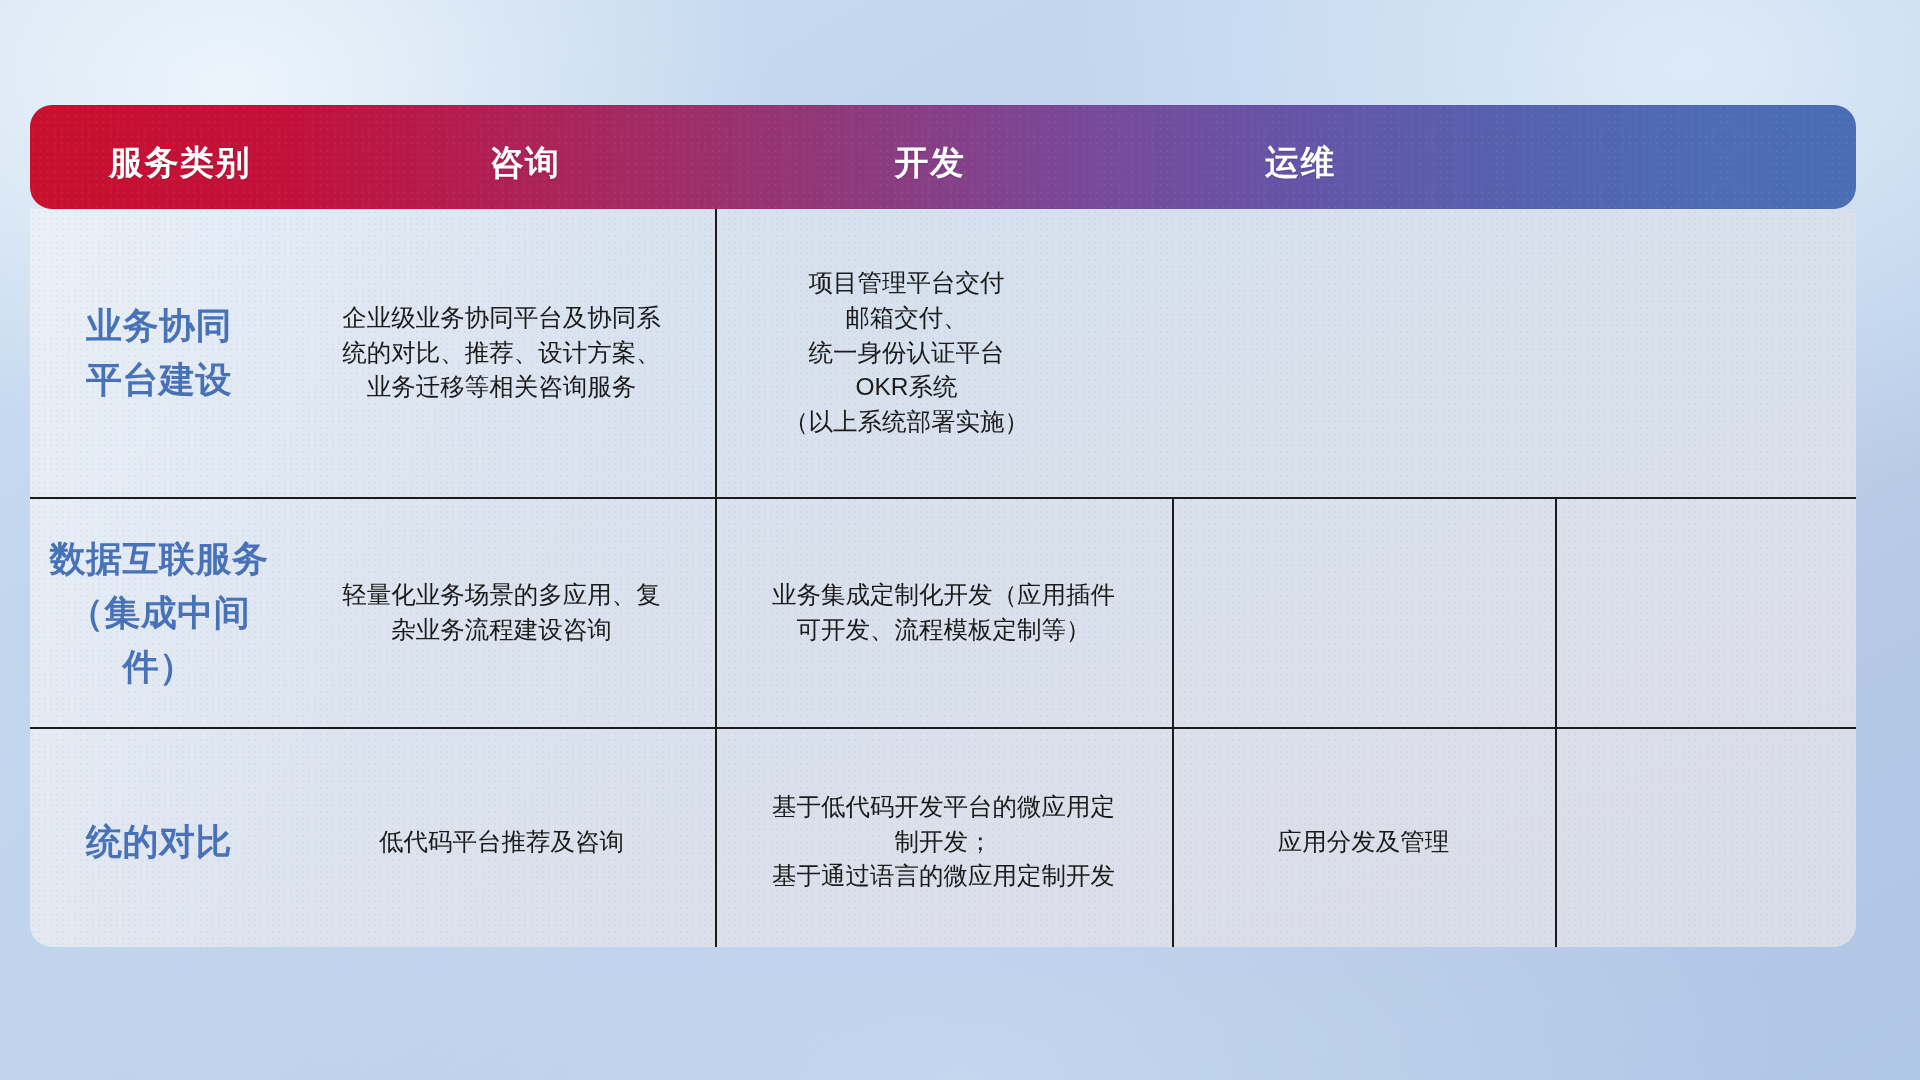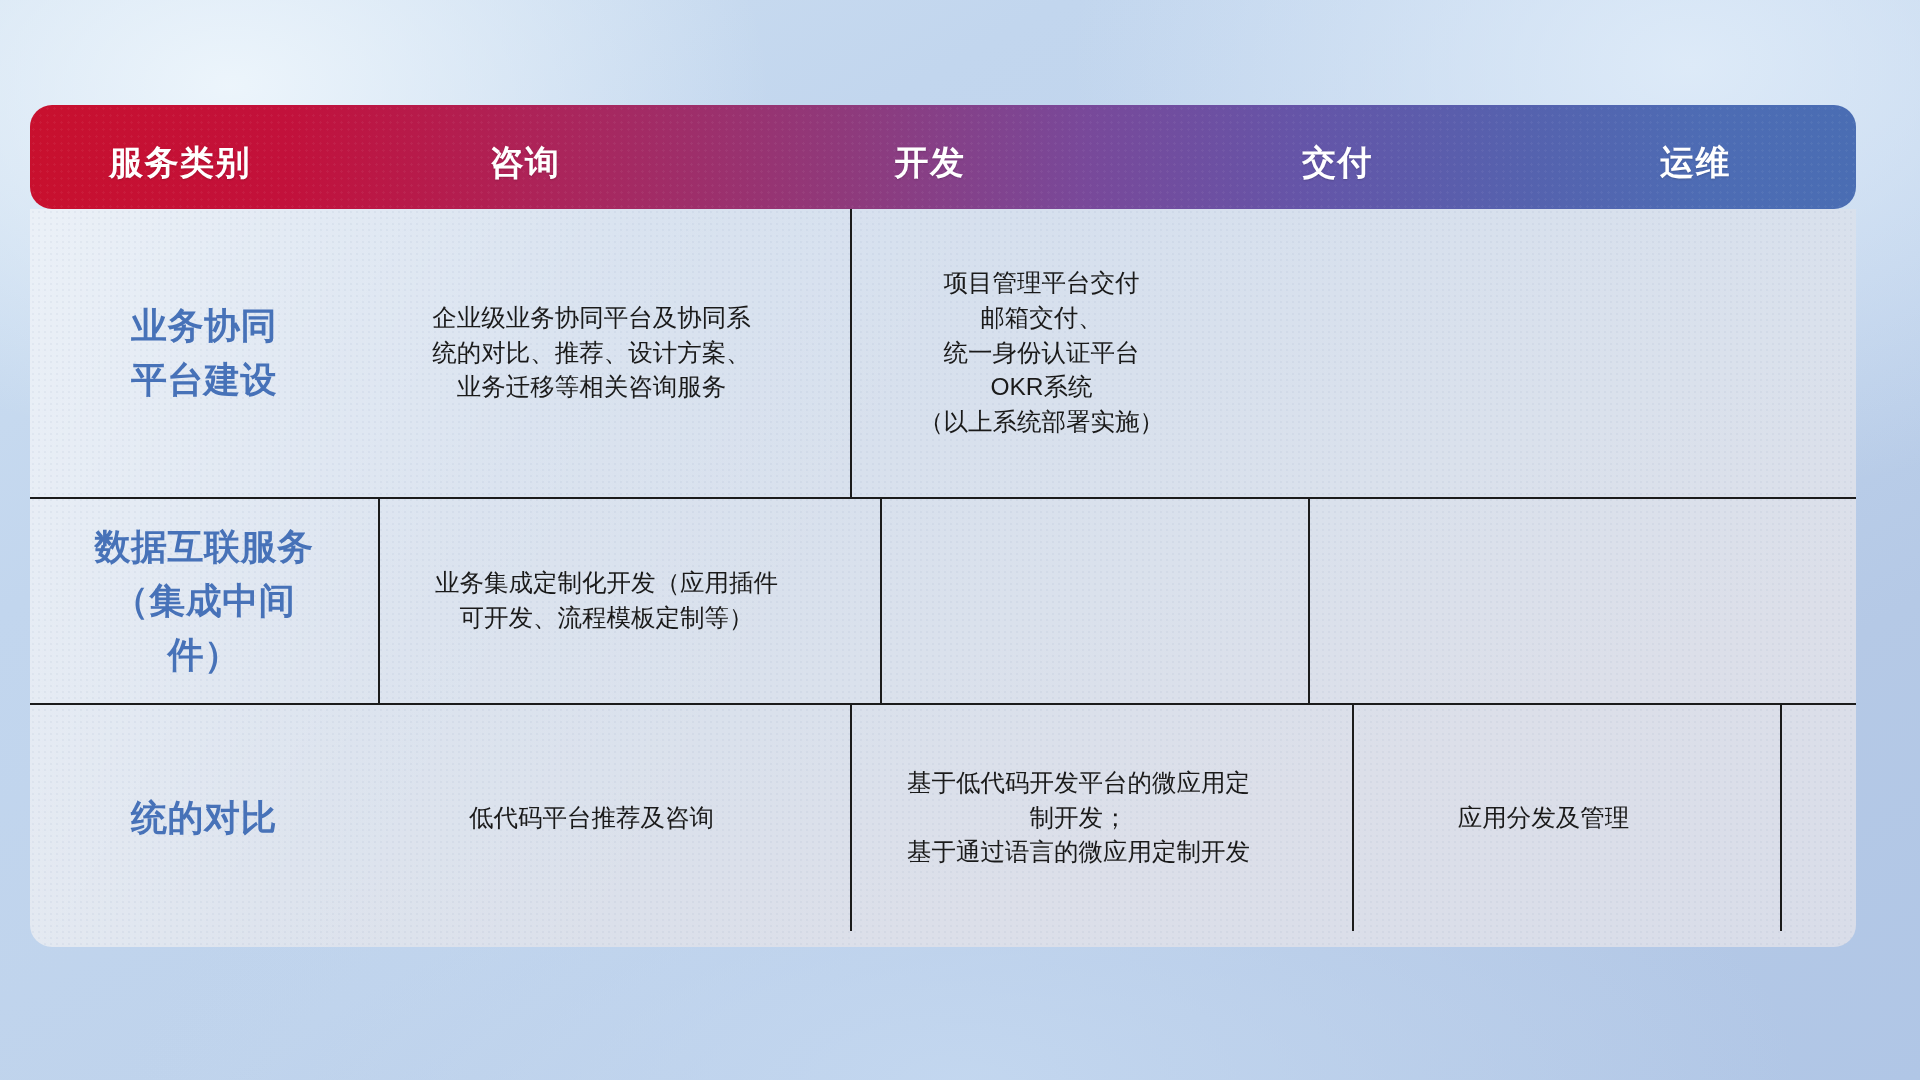--- a/index.html
+++ b/index.html
@@ -164,7 +164,6 @@
     <div class="hcell c0">服务类别</div>
     <div class="hcell c1">咨询</div>
     <div class="hcell c2">开发</div>
-    <div class="hcell c3">交付</div>
     <div class="hcell c4">运维</div>
   </div>
 

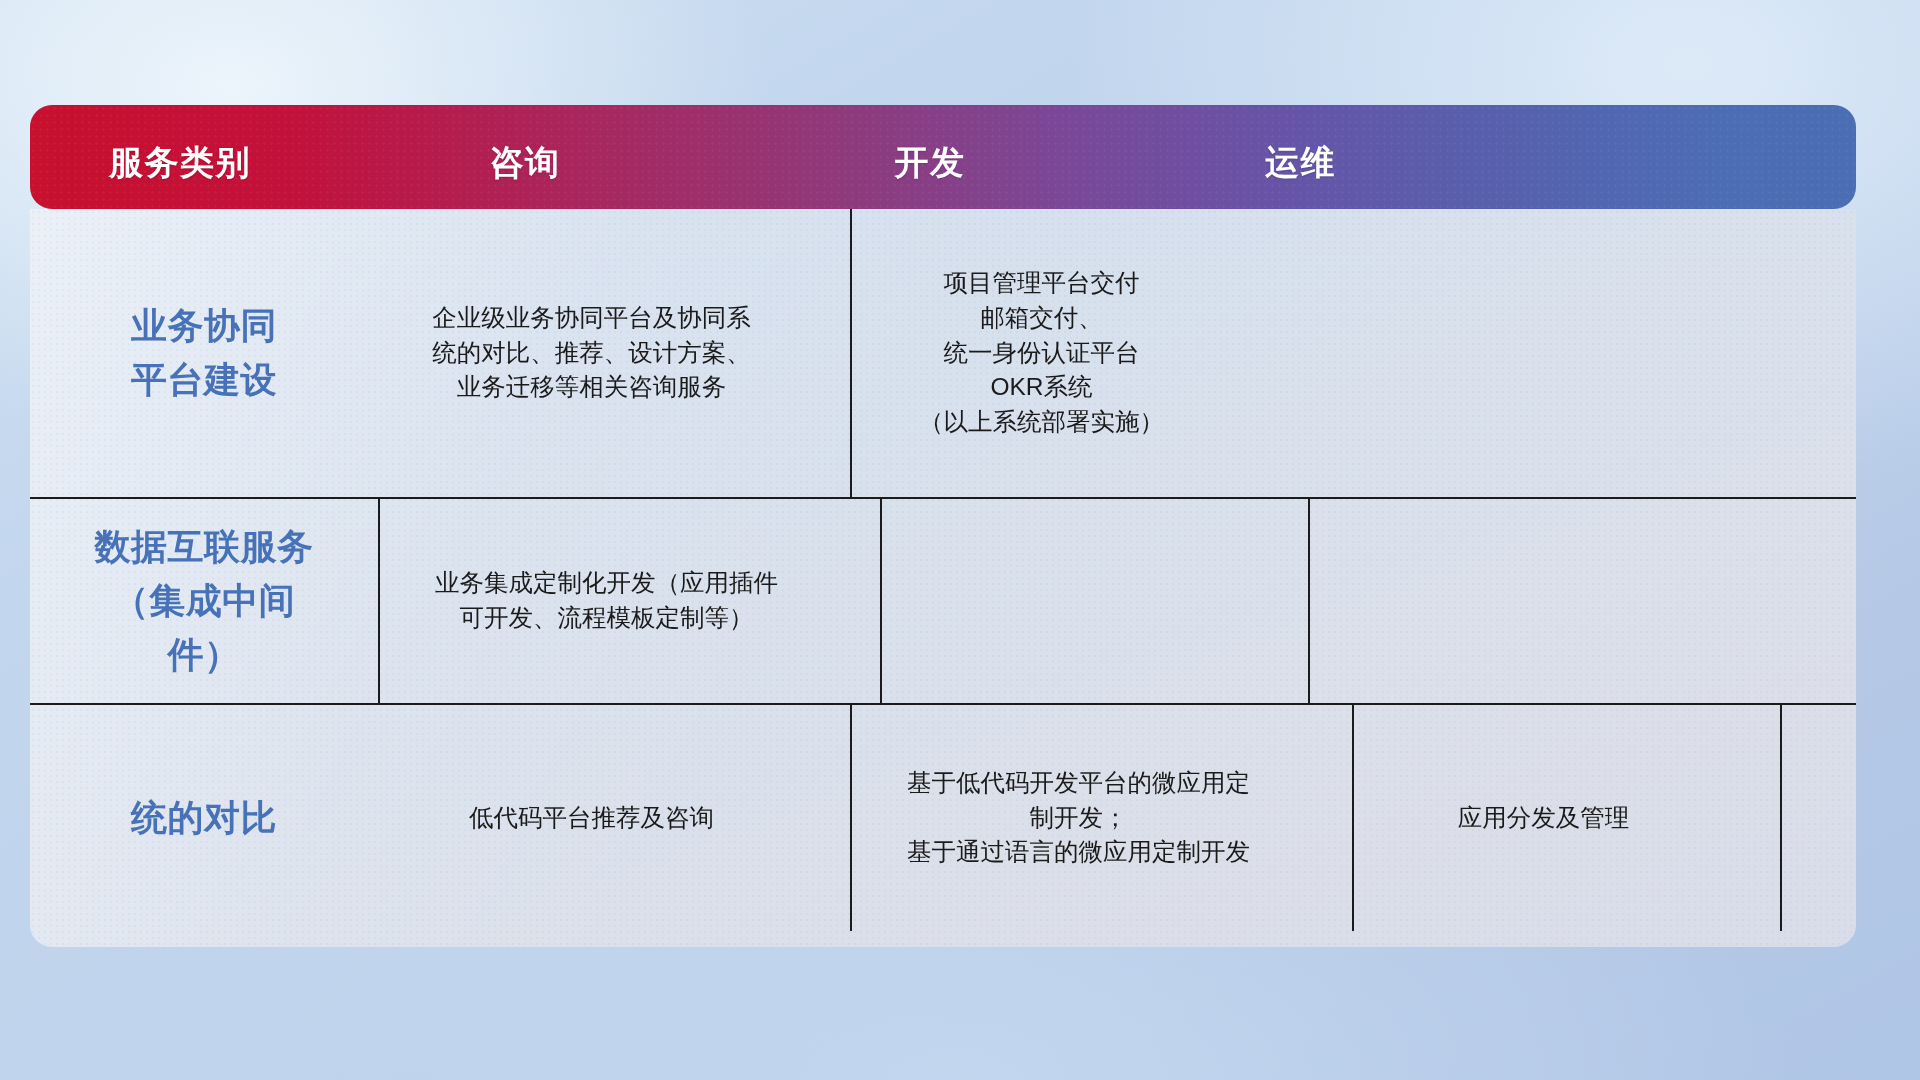--- a/index.html
+++ b/index.html
@@ -119,7 +119,6 @@
     font-size: 24.5px;
     line-height: 1.42;
     white-space: pre-line;
-    margin-left: 45px;
   }
   .cell.label {
     color: #4772b8;

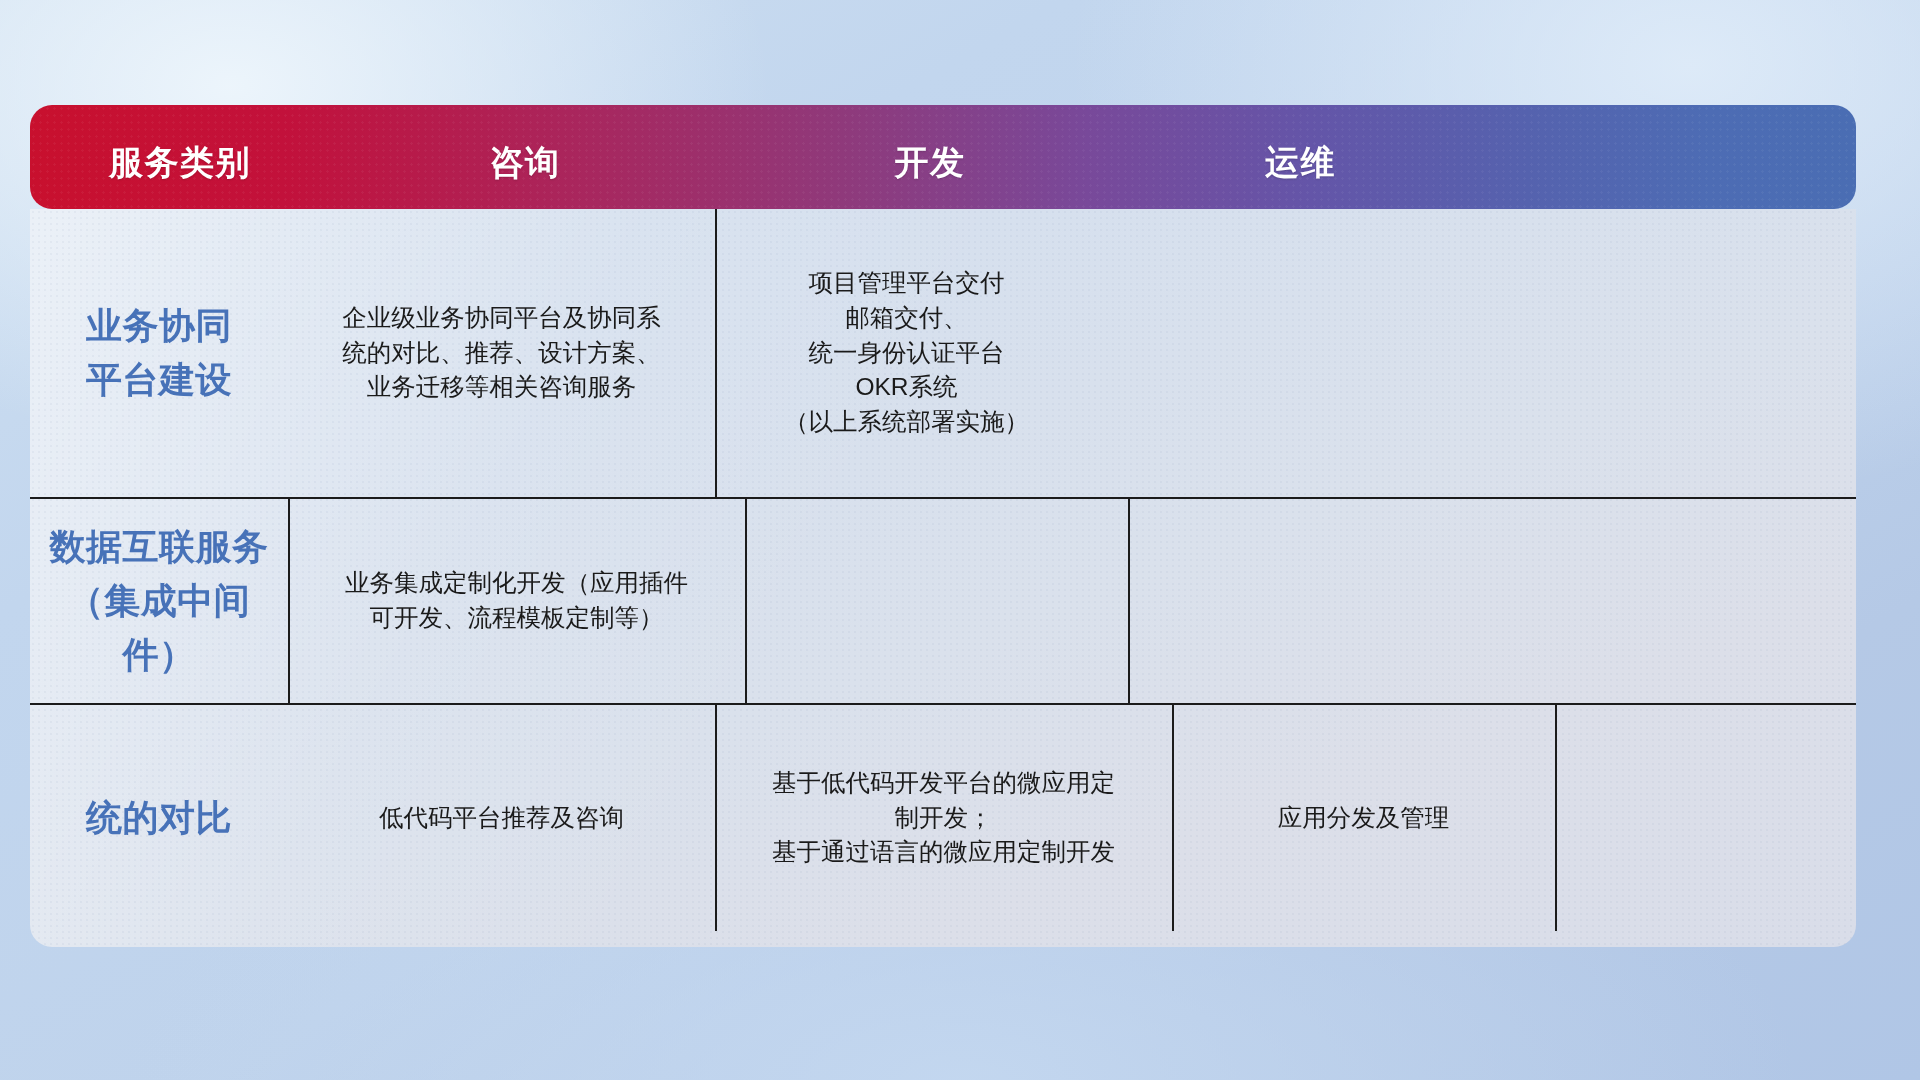--- a/index.html
+++ b/index.html
@@ -151,7 +151,7 @@
   #table-header .c4 { width: 321px; flex: 0 0 321px; }
 
   .r0 { height: 288px; }
-  .r1 { height: 204px; }
+  .r1 { height: 228px; }
   .r2 { height: 226px; }
 </style>
 </head>

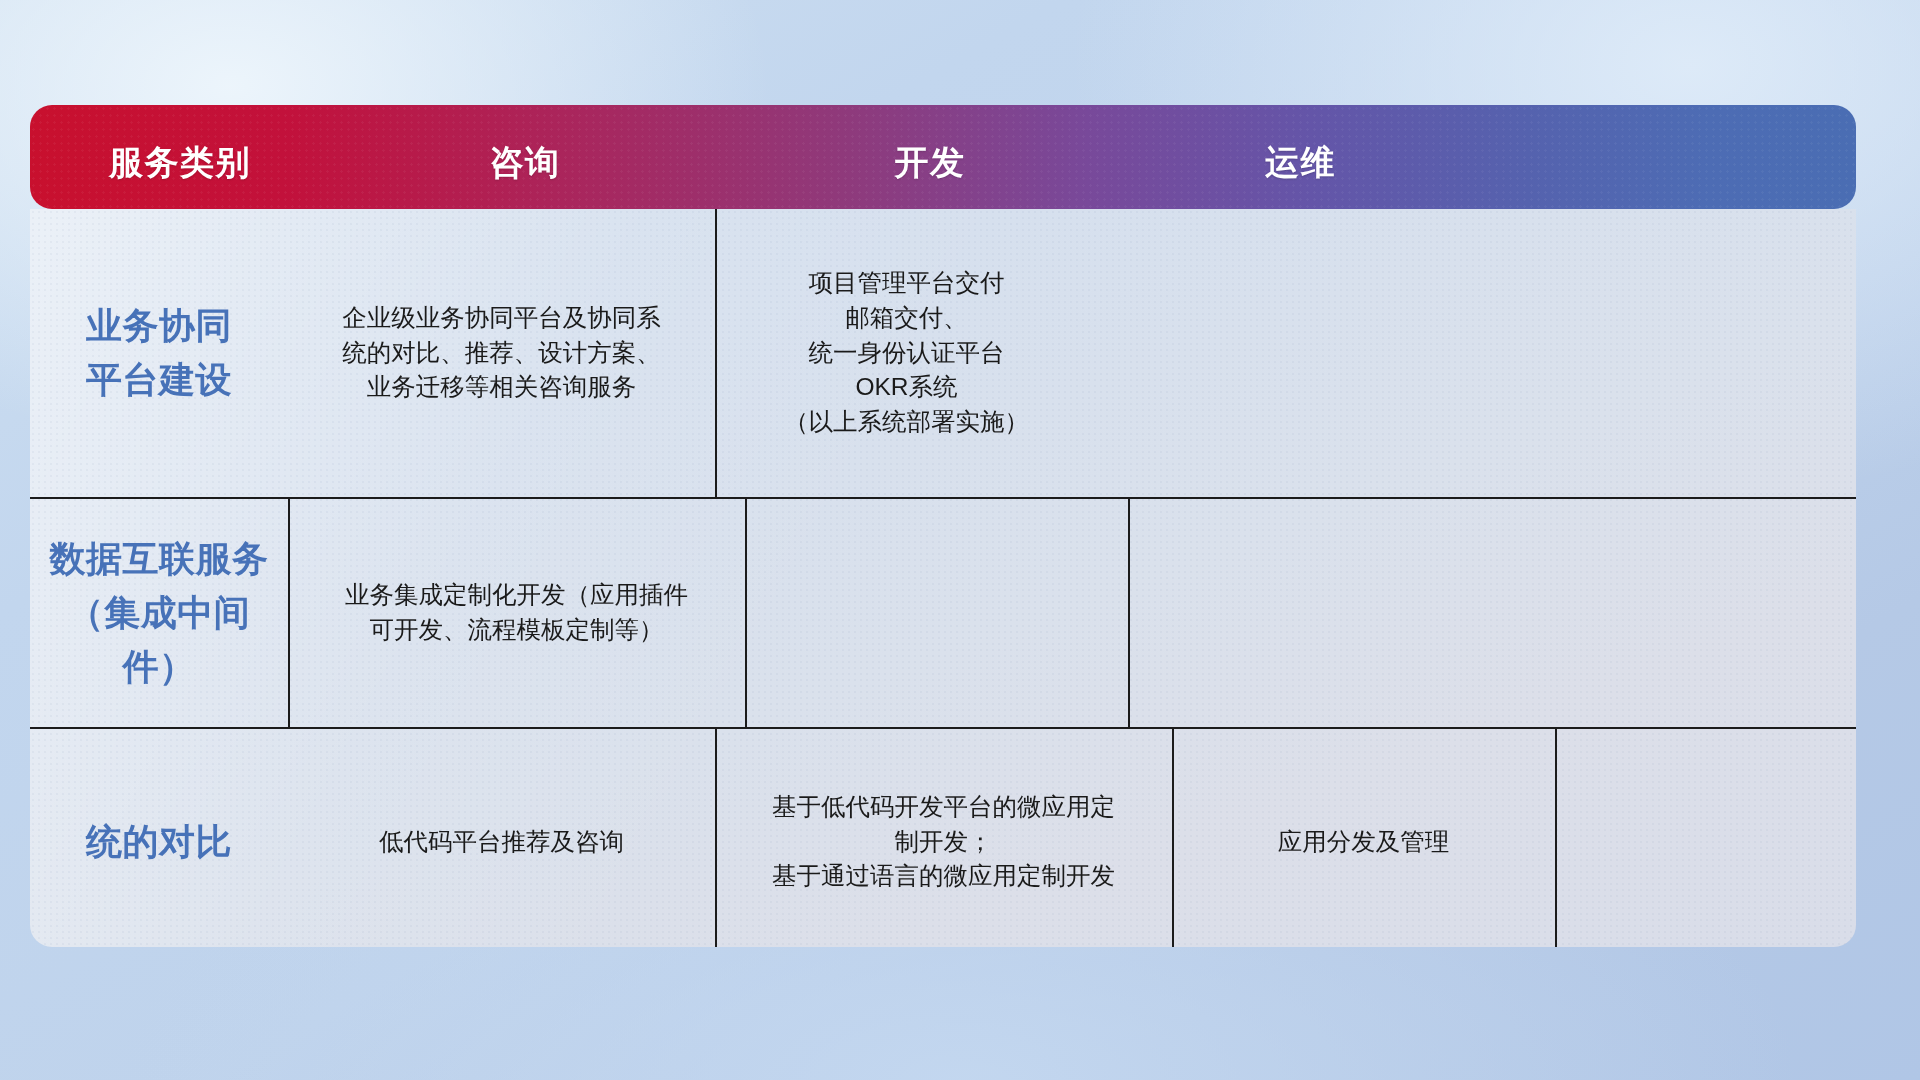--- a/index.html
+++ b/index.html
@@ -186,6 +186,8 @@
     <div class="row r1">
       <div class="cell label c0">数据互联服务
 （集成中间件）</div>
+      <div class="cell c1">轻量化业务场景的多应用、复
+杂业务流程建设咨询</div>
       <div class="cell c2">业务集成定制化开发（应用插件
 可开发、流程模板定制等）<span class="vline"></span></div>
       <div class="cell c3"><span class="vline"></span></div>

